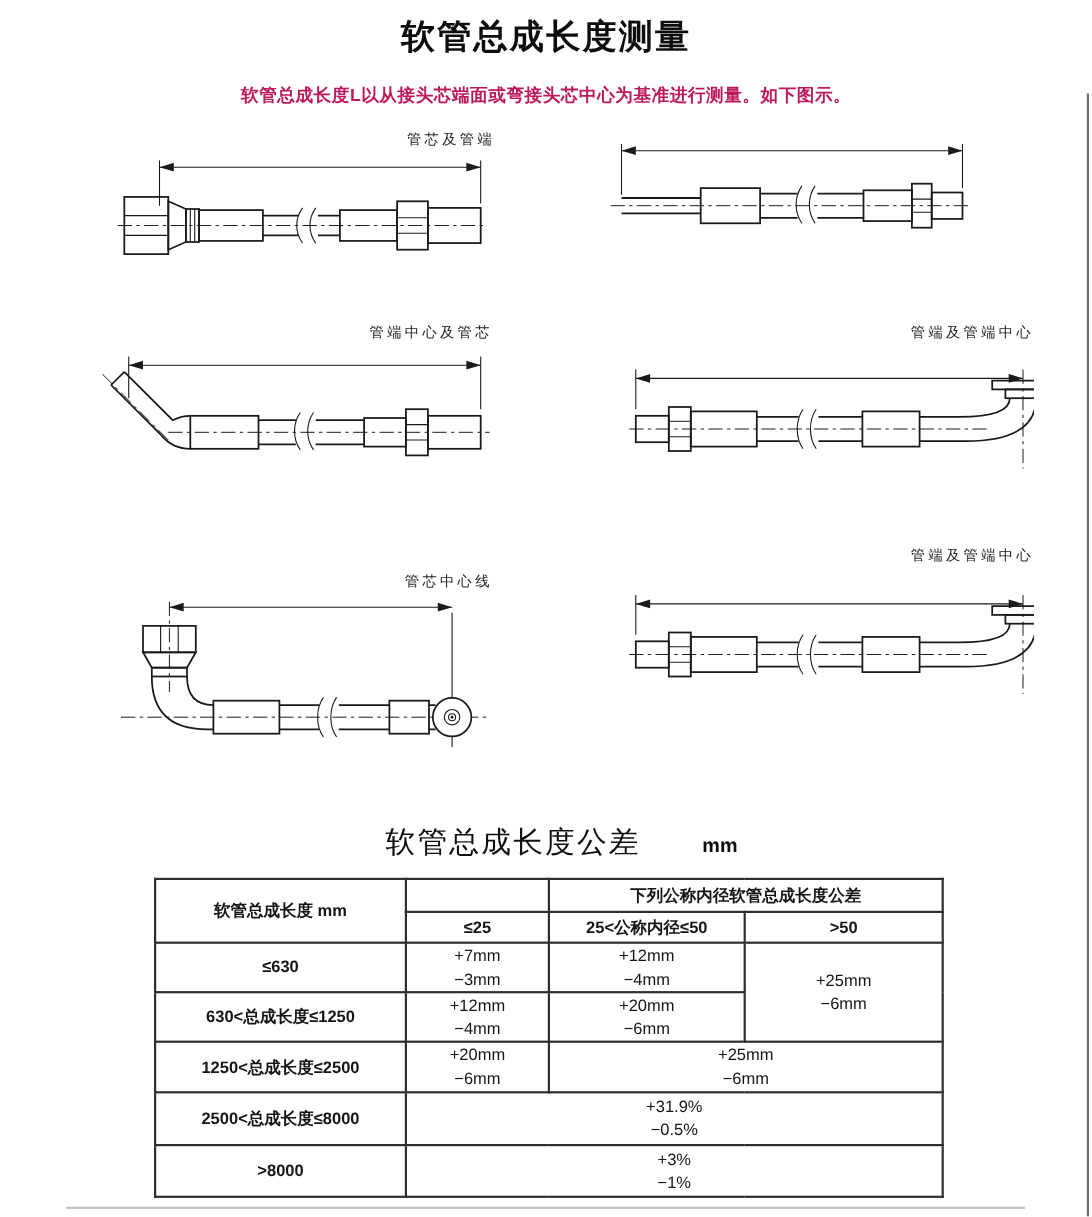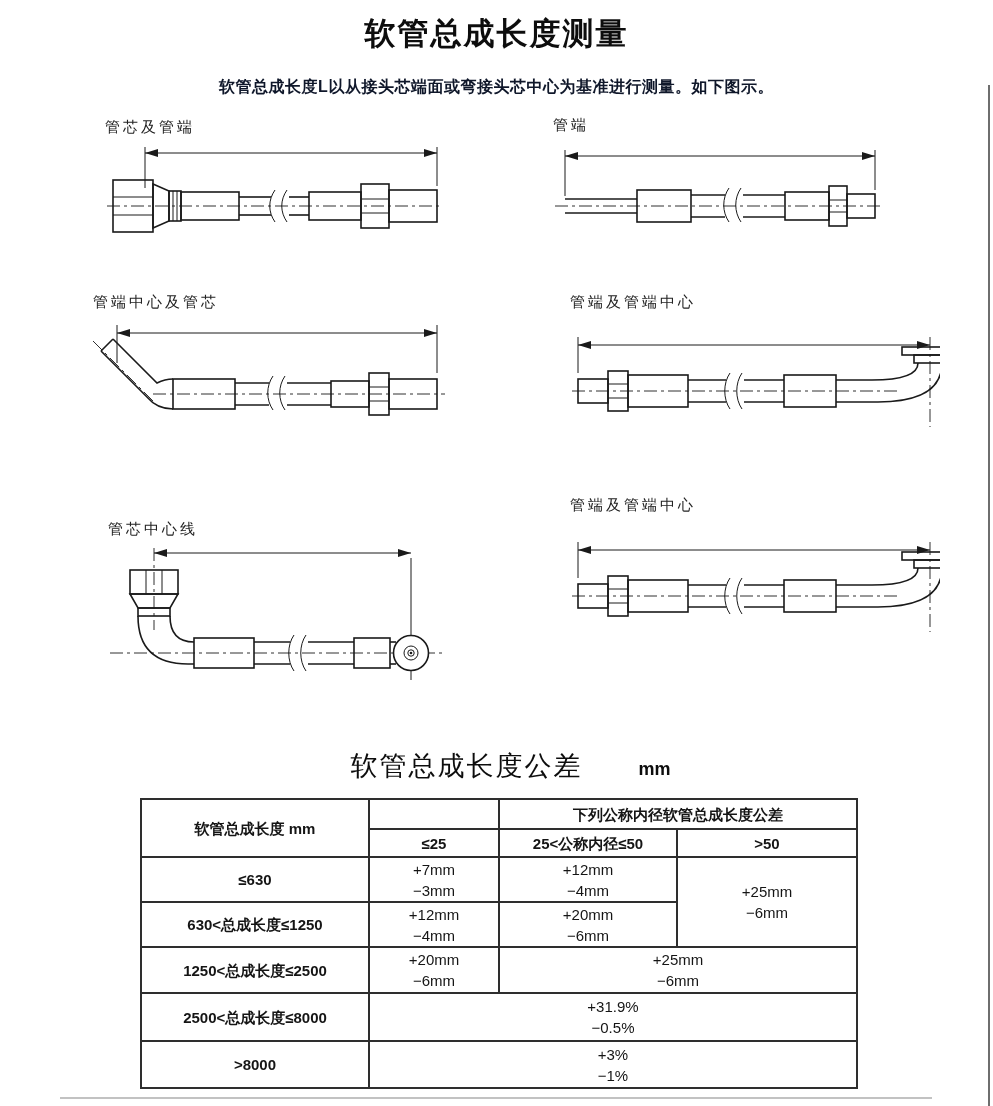--- a/index.html
+++ b/index.html
@@ -15,7 +15,7 @@
   }
   .page-subtitle{
     top:77px;left:0;width:100%;text-align:center;
-    font-size:16px;font-weight:bold;color:#0f172a;letter-spacing:0.5px;
+    font-size:16px;font-weight:bold;color:#be185d;letter-spacing:0.5px;
   }
   .dia-label{
     font-family:"Liberation Serif","DejaVu Serif",serif;

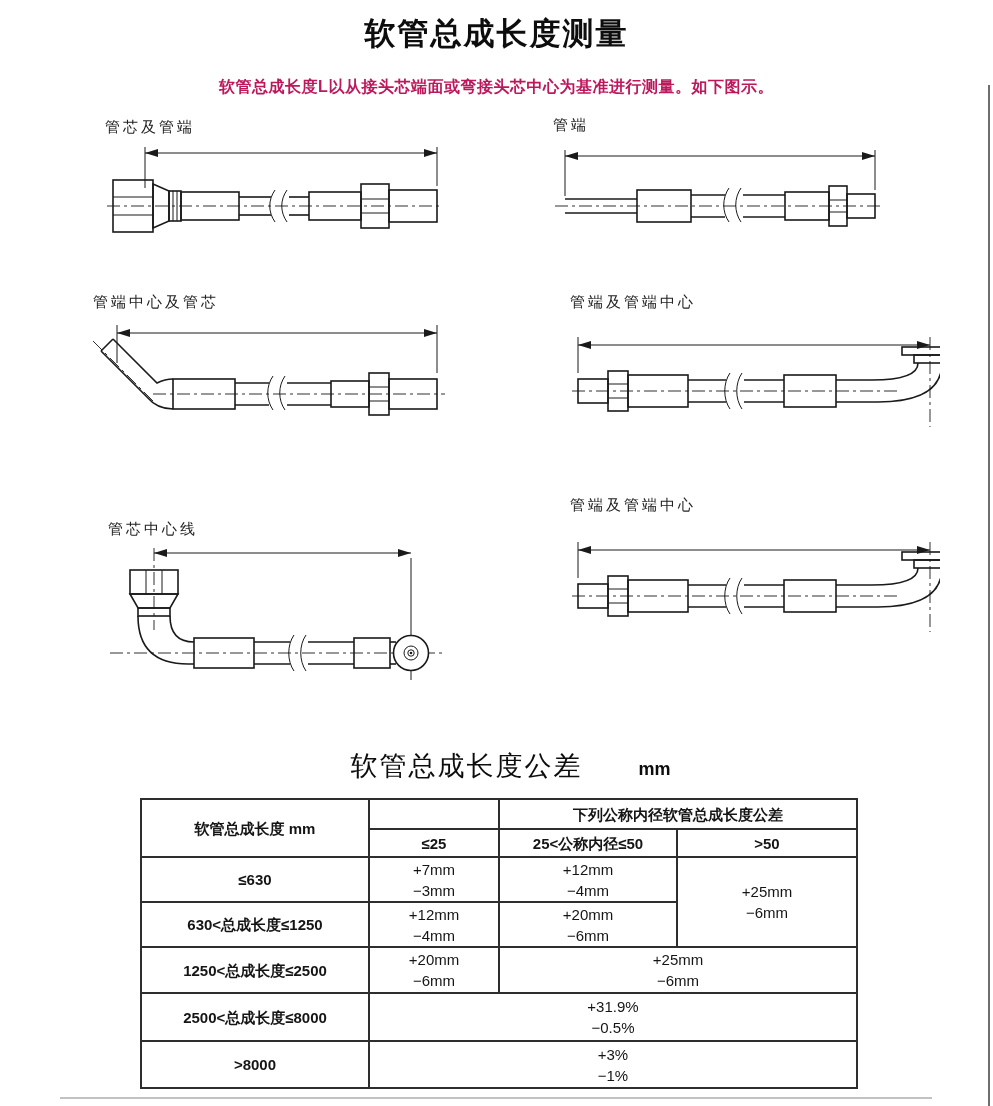--- a/index.html
+++ b/index.html
@@ -19,7 +19,7 @@
   }
   .dia-label{
     font-family:"Liberation Serif","DejaVu Serif",serif;
-    font-size:15px;color:#222;text-align:left;letter-spacing:3px;
+    font-size:13px;color:#222;text-align:right;letter-spacing:3px;
   }
   svg{display:block;}
   .ln{stroke:#1a1a1a;stroke-width:1.6;fill:none;}

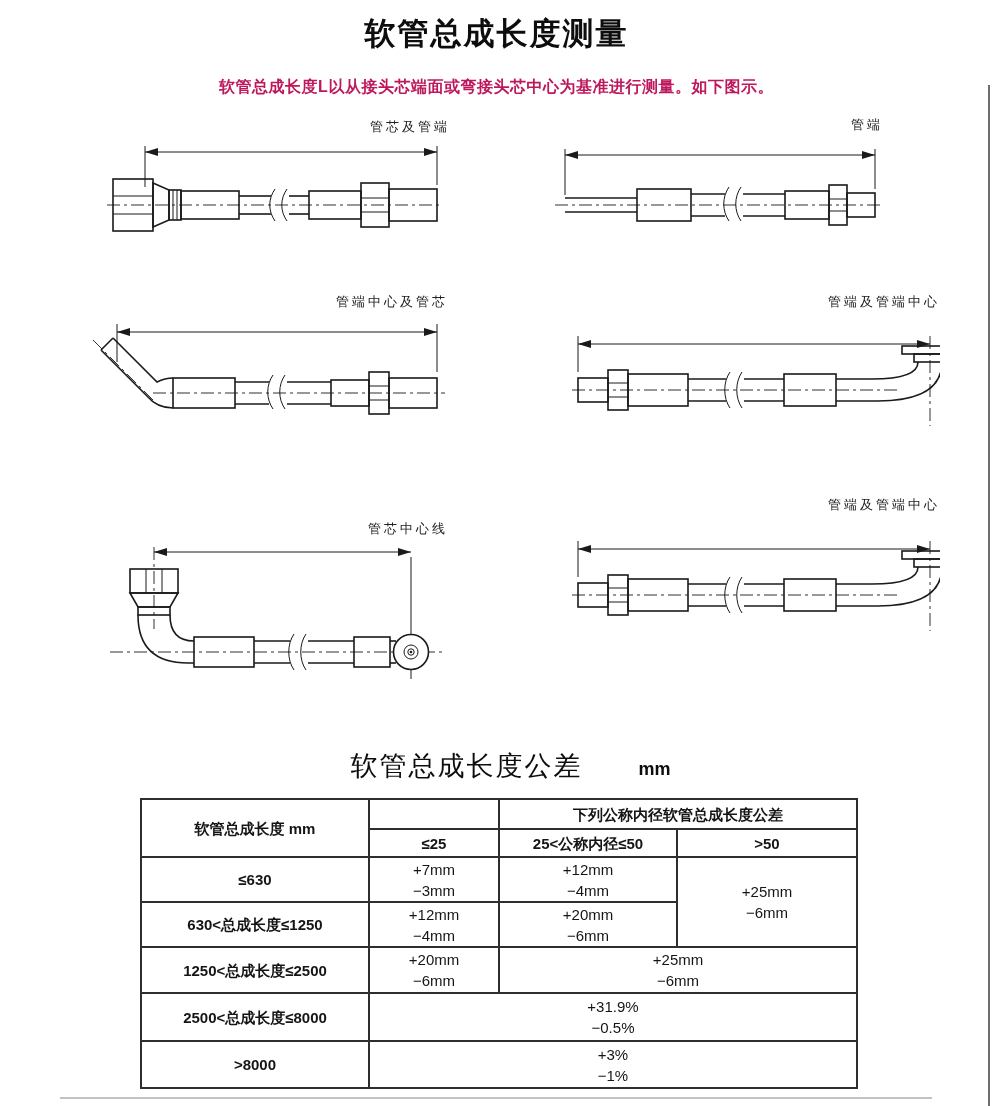--- a/index.html
+++ b/index.html
@@ -86,7 +86,6 @@
 </div>
 
 <div class="abs" style="left:553px;top:116px;width:330px;">
-  <div class="dia-label">管端</div>
   <svg width="330" height="95" viewBox="0 0 330 95" style="margin-top:9px;">
     <line class="thin" x1="12" y1="6" x2="12" y2="52"></line>
     <line class="thin" x1="322" y1="6" x2="322" y2="46"></line>

